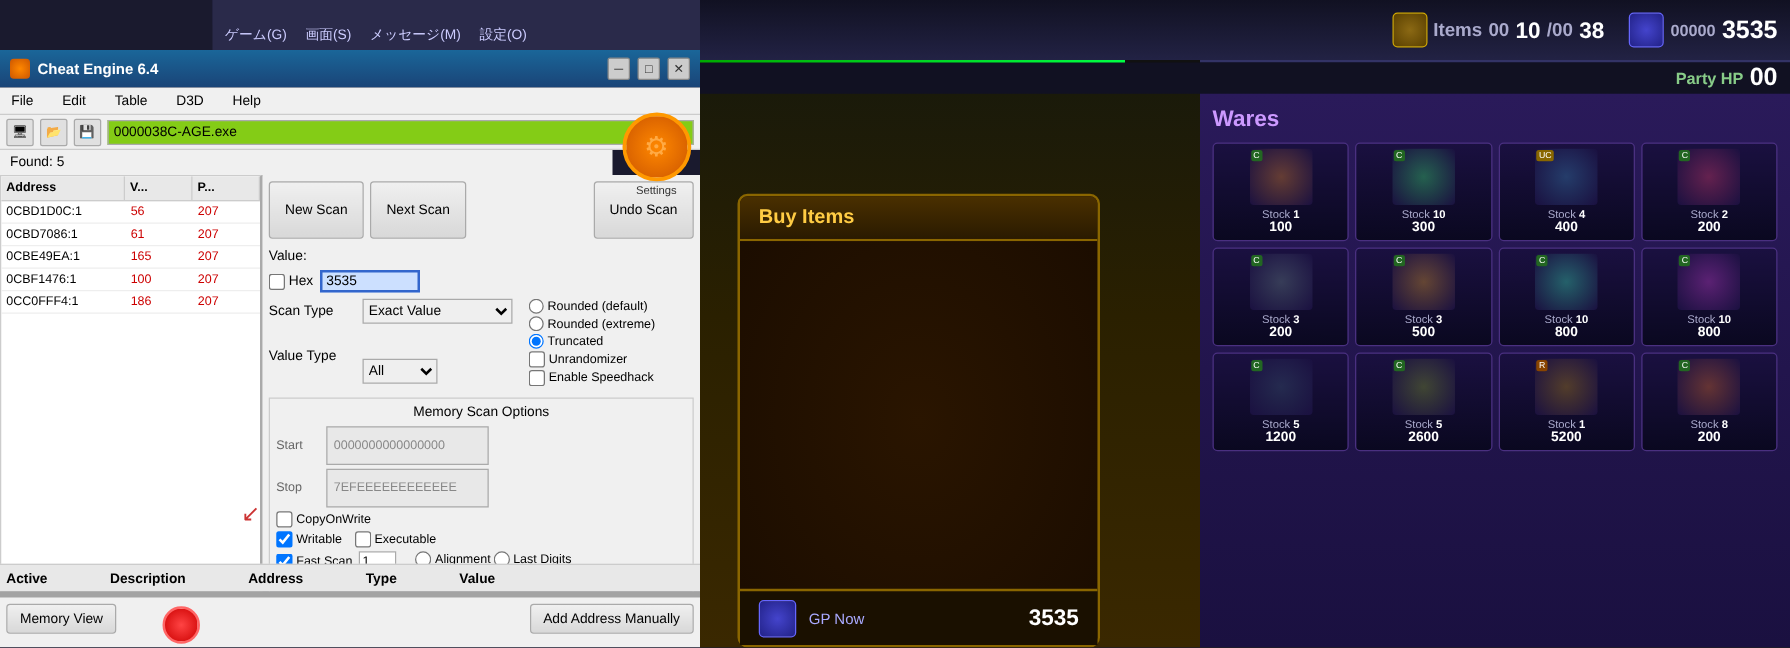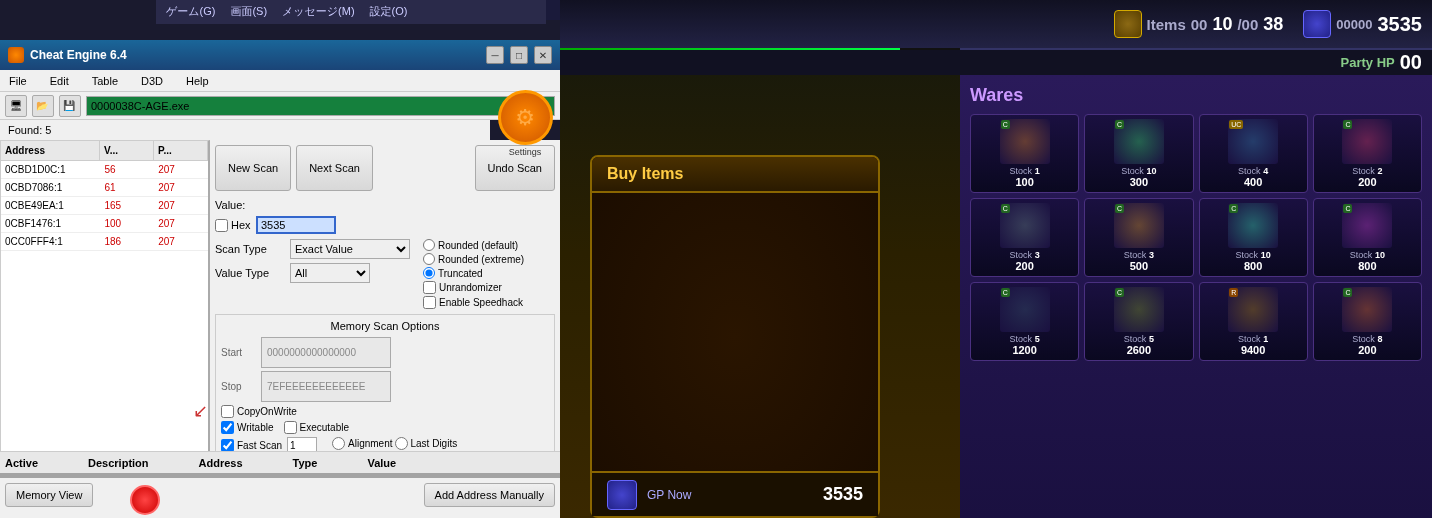--- a/index.html
+++ b/index.html
@@ -716,10 +716,10 @@
     
     .game-menu-bar {
       position: absolute;
-      left: 156px;
+      left: 170px;
       top: 0;
       width: 390px;
-      height: 24px;
+      height: 40px;
       background: #2a2a4a;
       display: flex;
       align-items: flex-end;

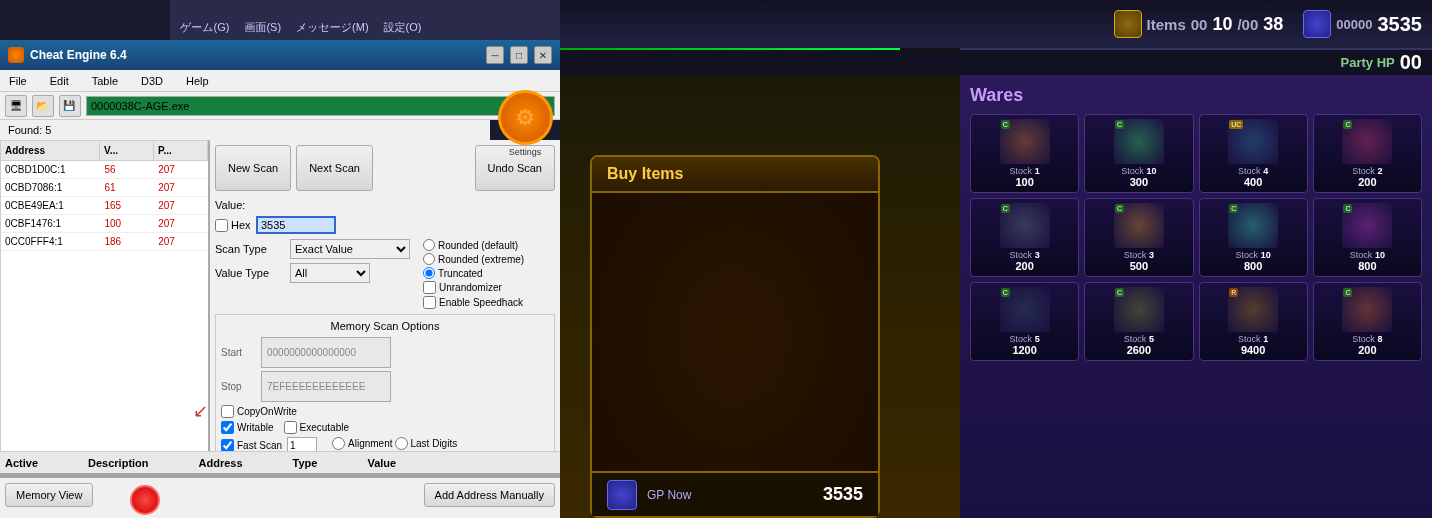--- a/index.html
+++ b/index.html
@@ -339,7 +339,7 @@
       border: 1px solid #aaaaaa;
       padding: 0 4px;
       font-size: 11px;
-      background: #15803d;
+      background: #84cc16;
     }
 
     .settings-circle-icon {

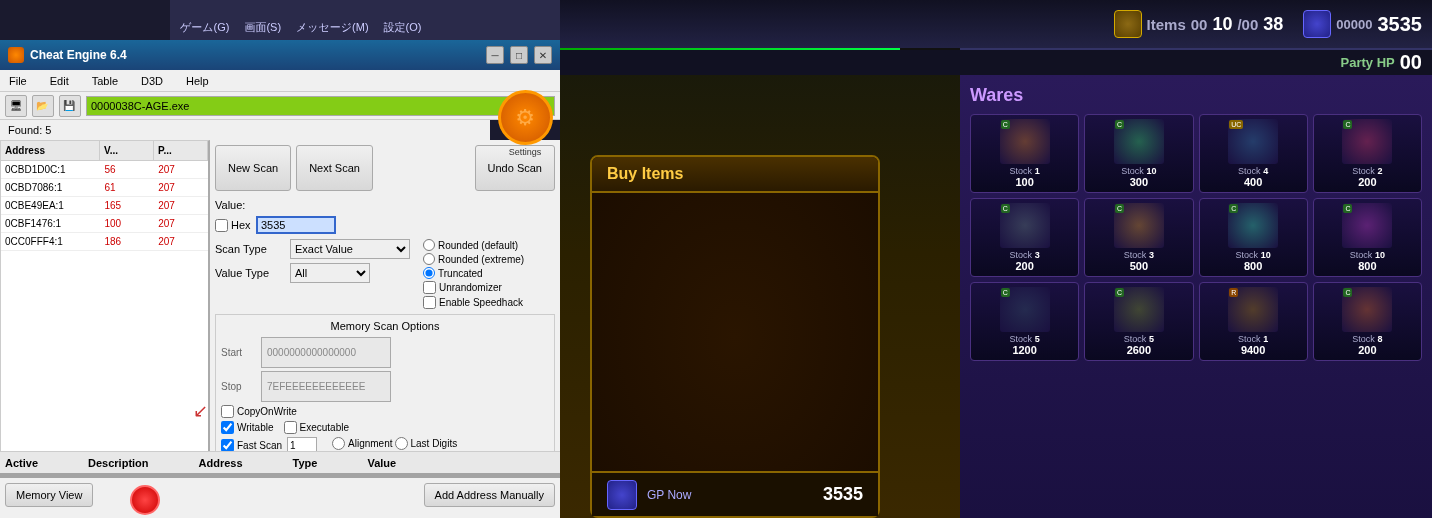--- a/index.html
+++ b/index.html
@@ -532,10 +532,11 @@
     }
 
     .value-type-select {
-      width: 80px;
+      width: 60px;
       height: 20px;
       font-size: 11px;
       border: 1px solid #aaaaaa;
+      margin-top: 24px;
     }
 
     .radio-options {

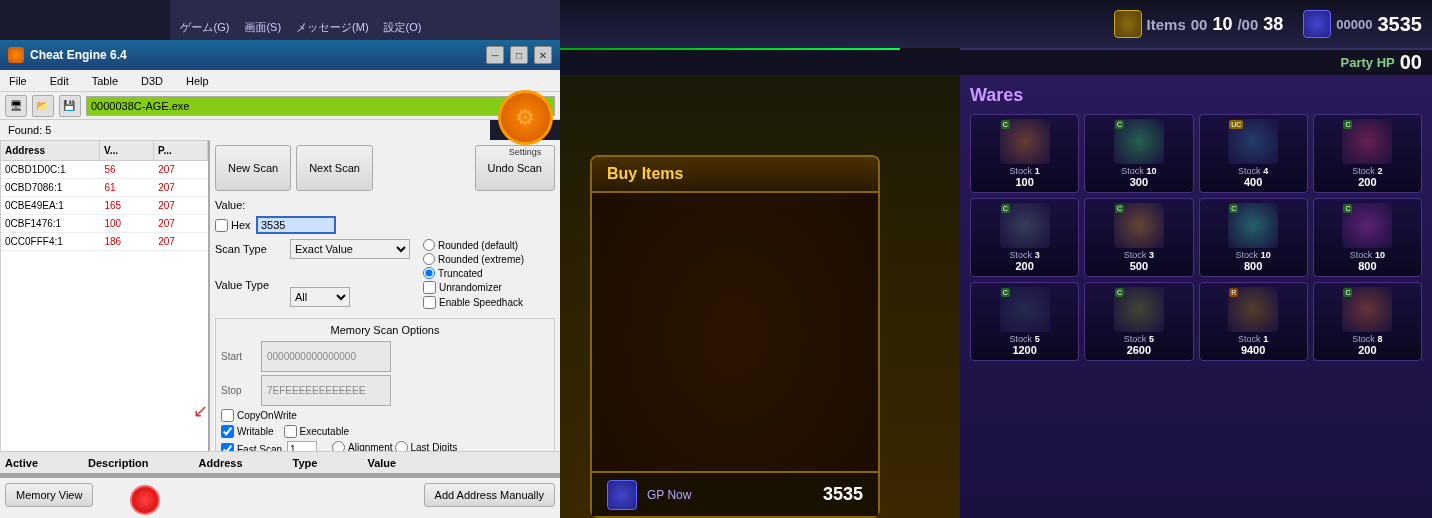--- a/index.html
+++ b/index.html
@@ -906,7 +906,7 @@
         <span style="position:absolute;top:1px;left:1px;background:#884400;color:white;font-size:7px;padding:1px 2px;border-radius:2px;">R</span>
       </div>
       <div class="ware-stock">Stock <span>1</span></div>
-      <div class="ware-price">9400</div>
+      <div class="ware-price">5200</div>
     </div>
       <div class="ware-item">
       <div class="ware-item-img" style="background: radial-gradient(circle, #aa553388, #1a1040);">

